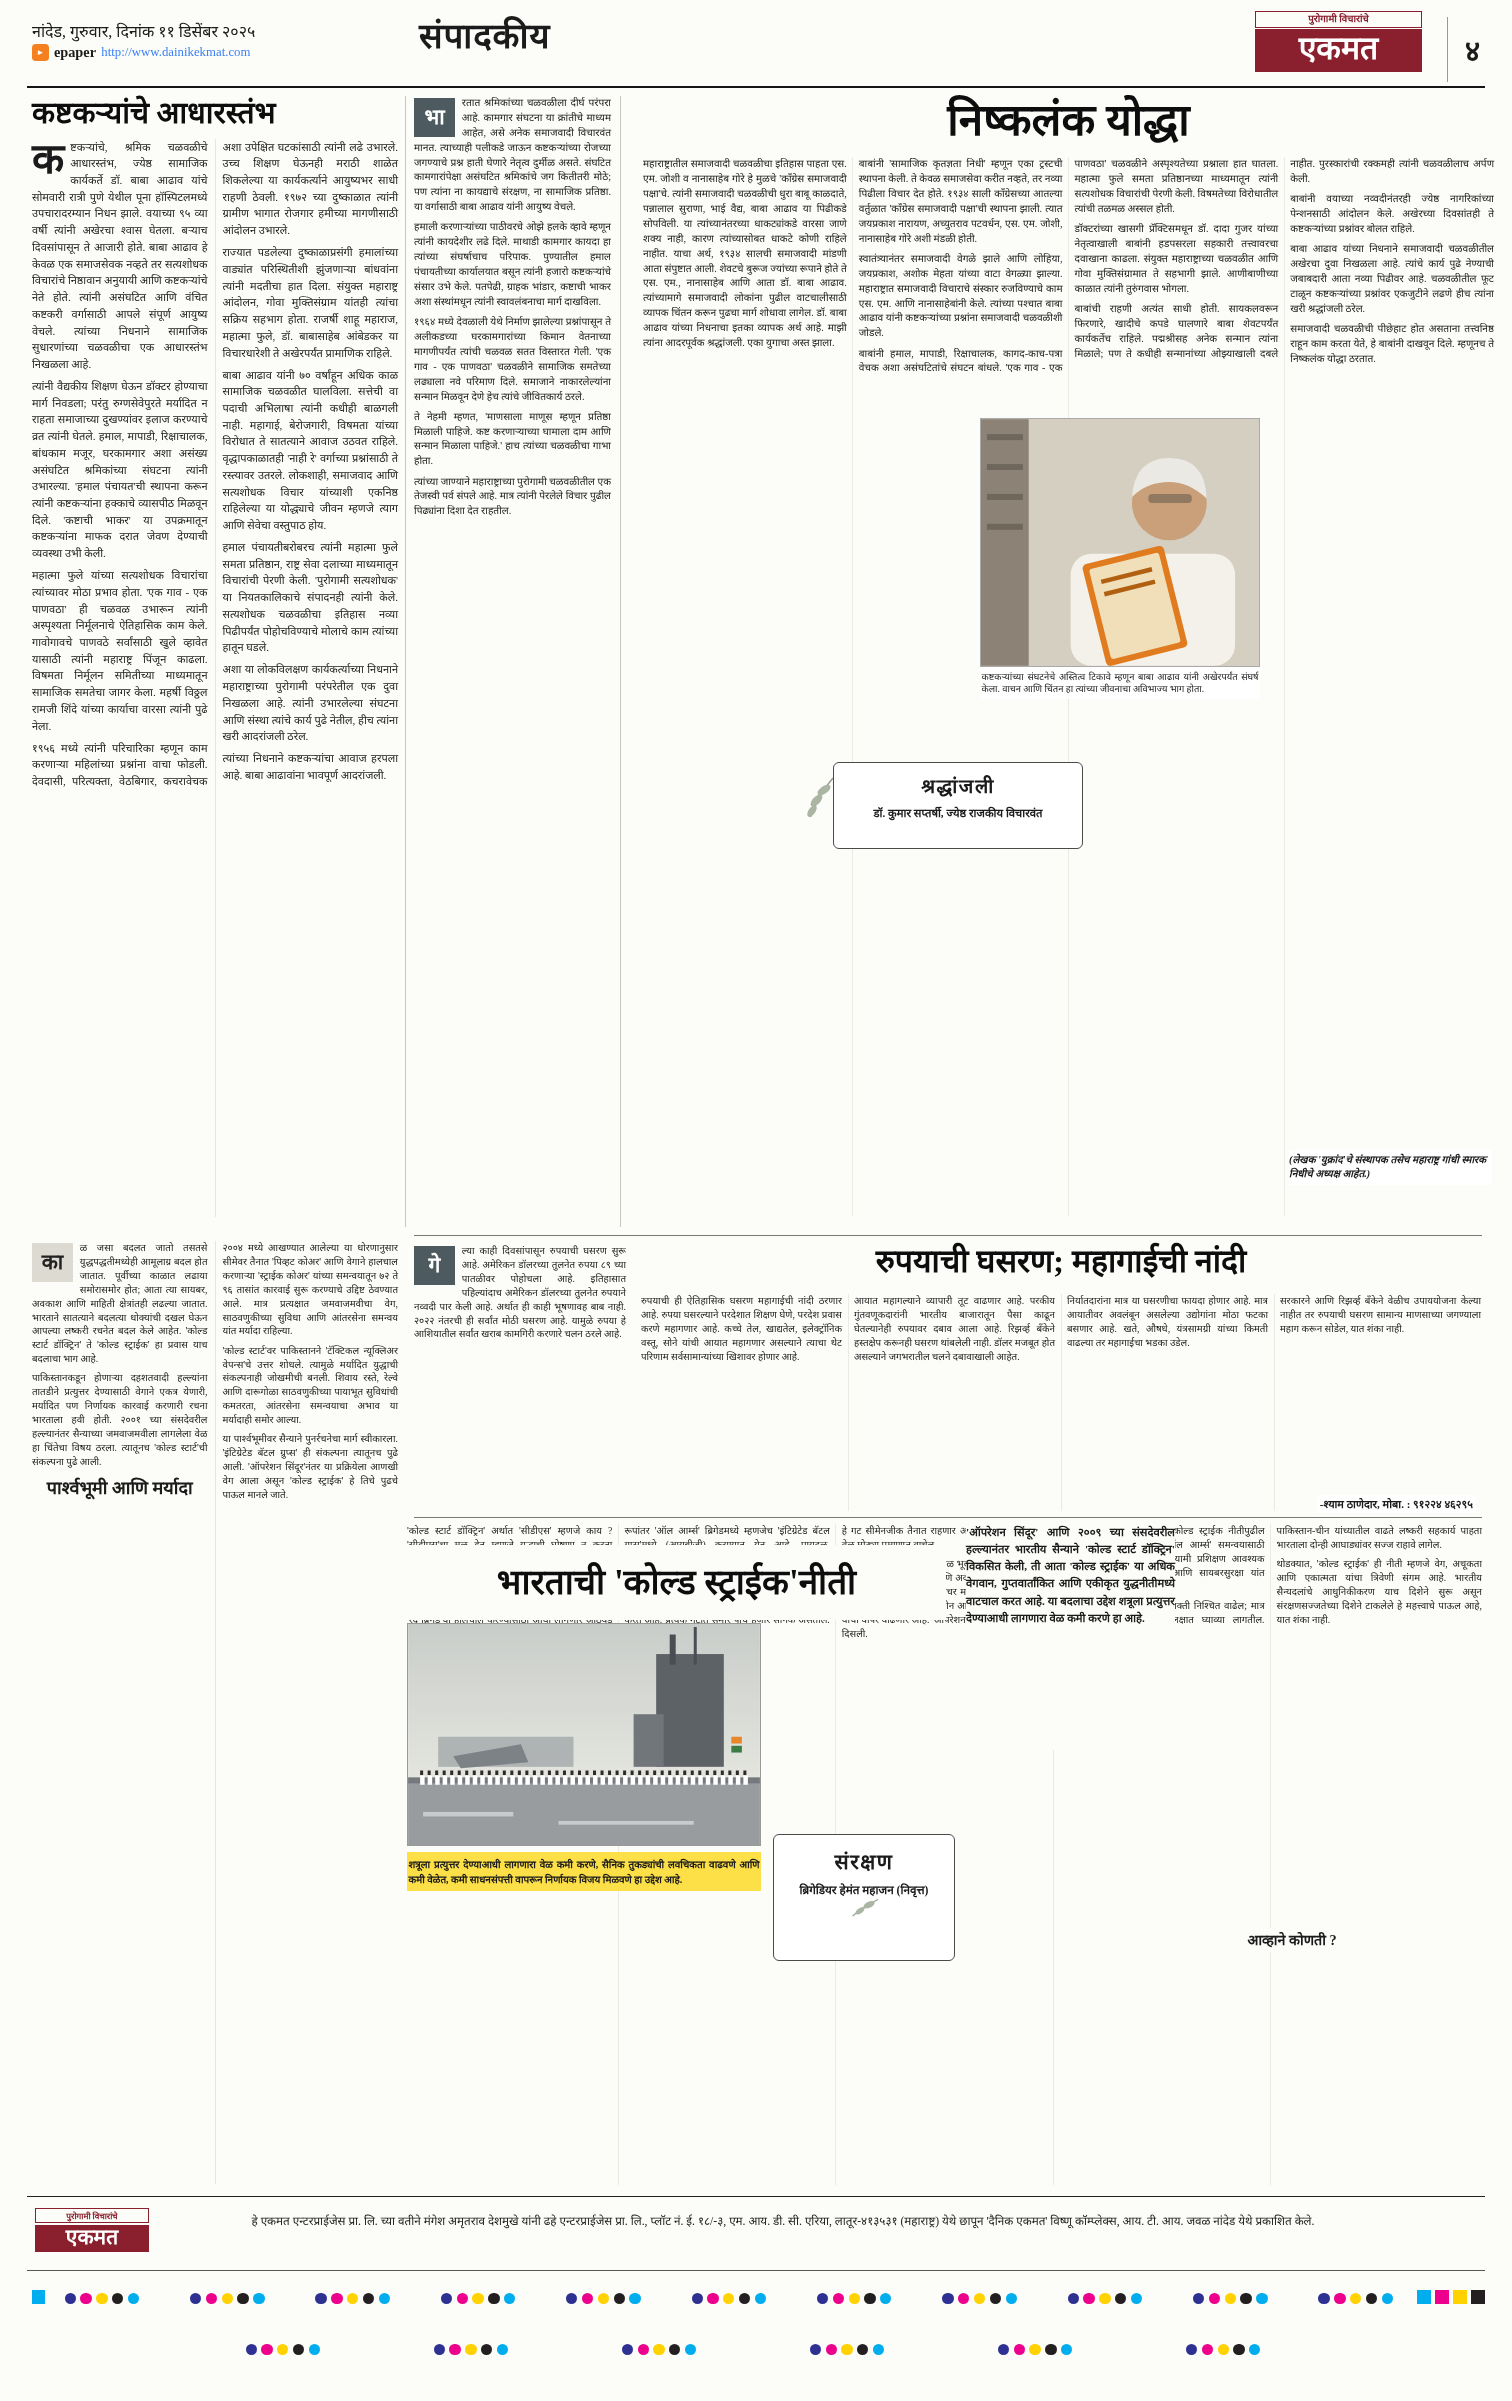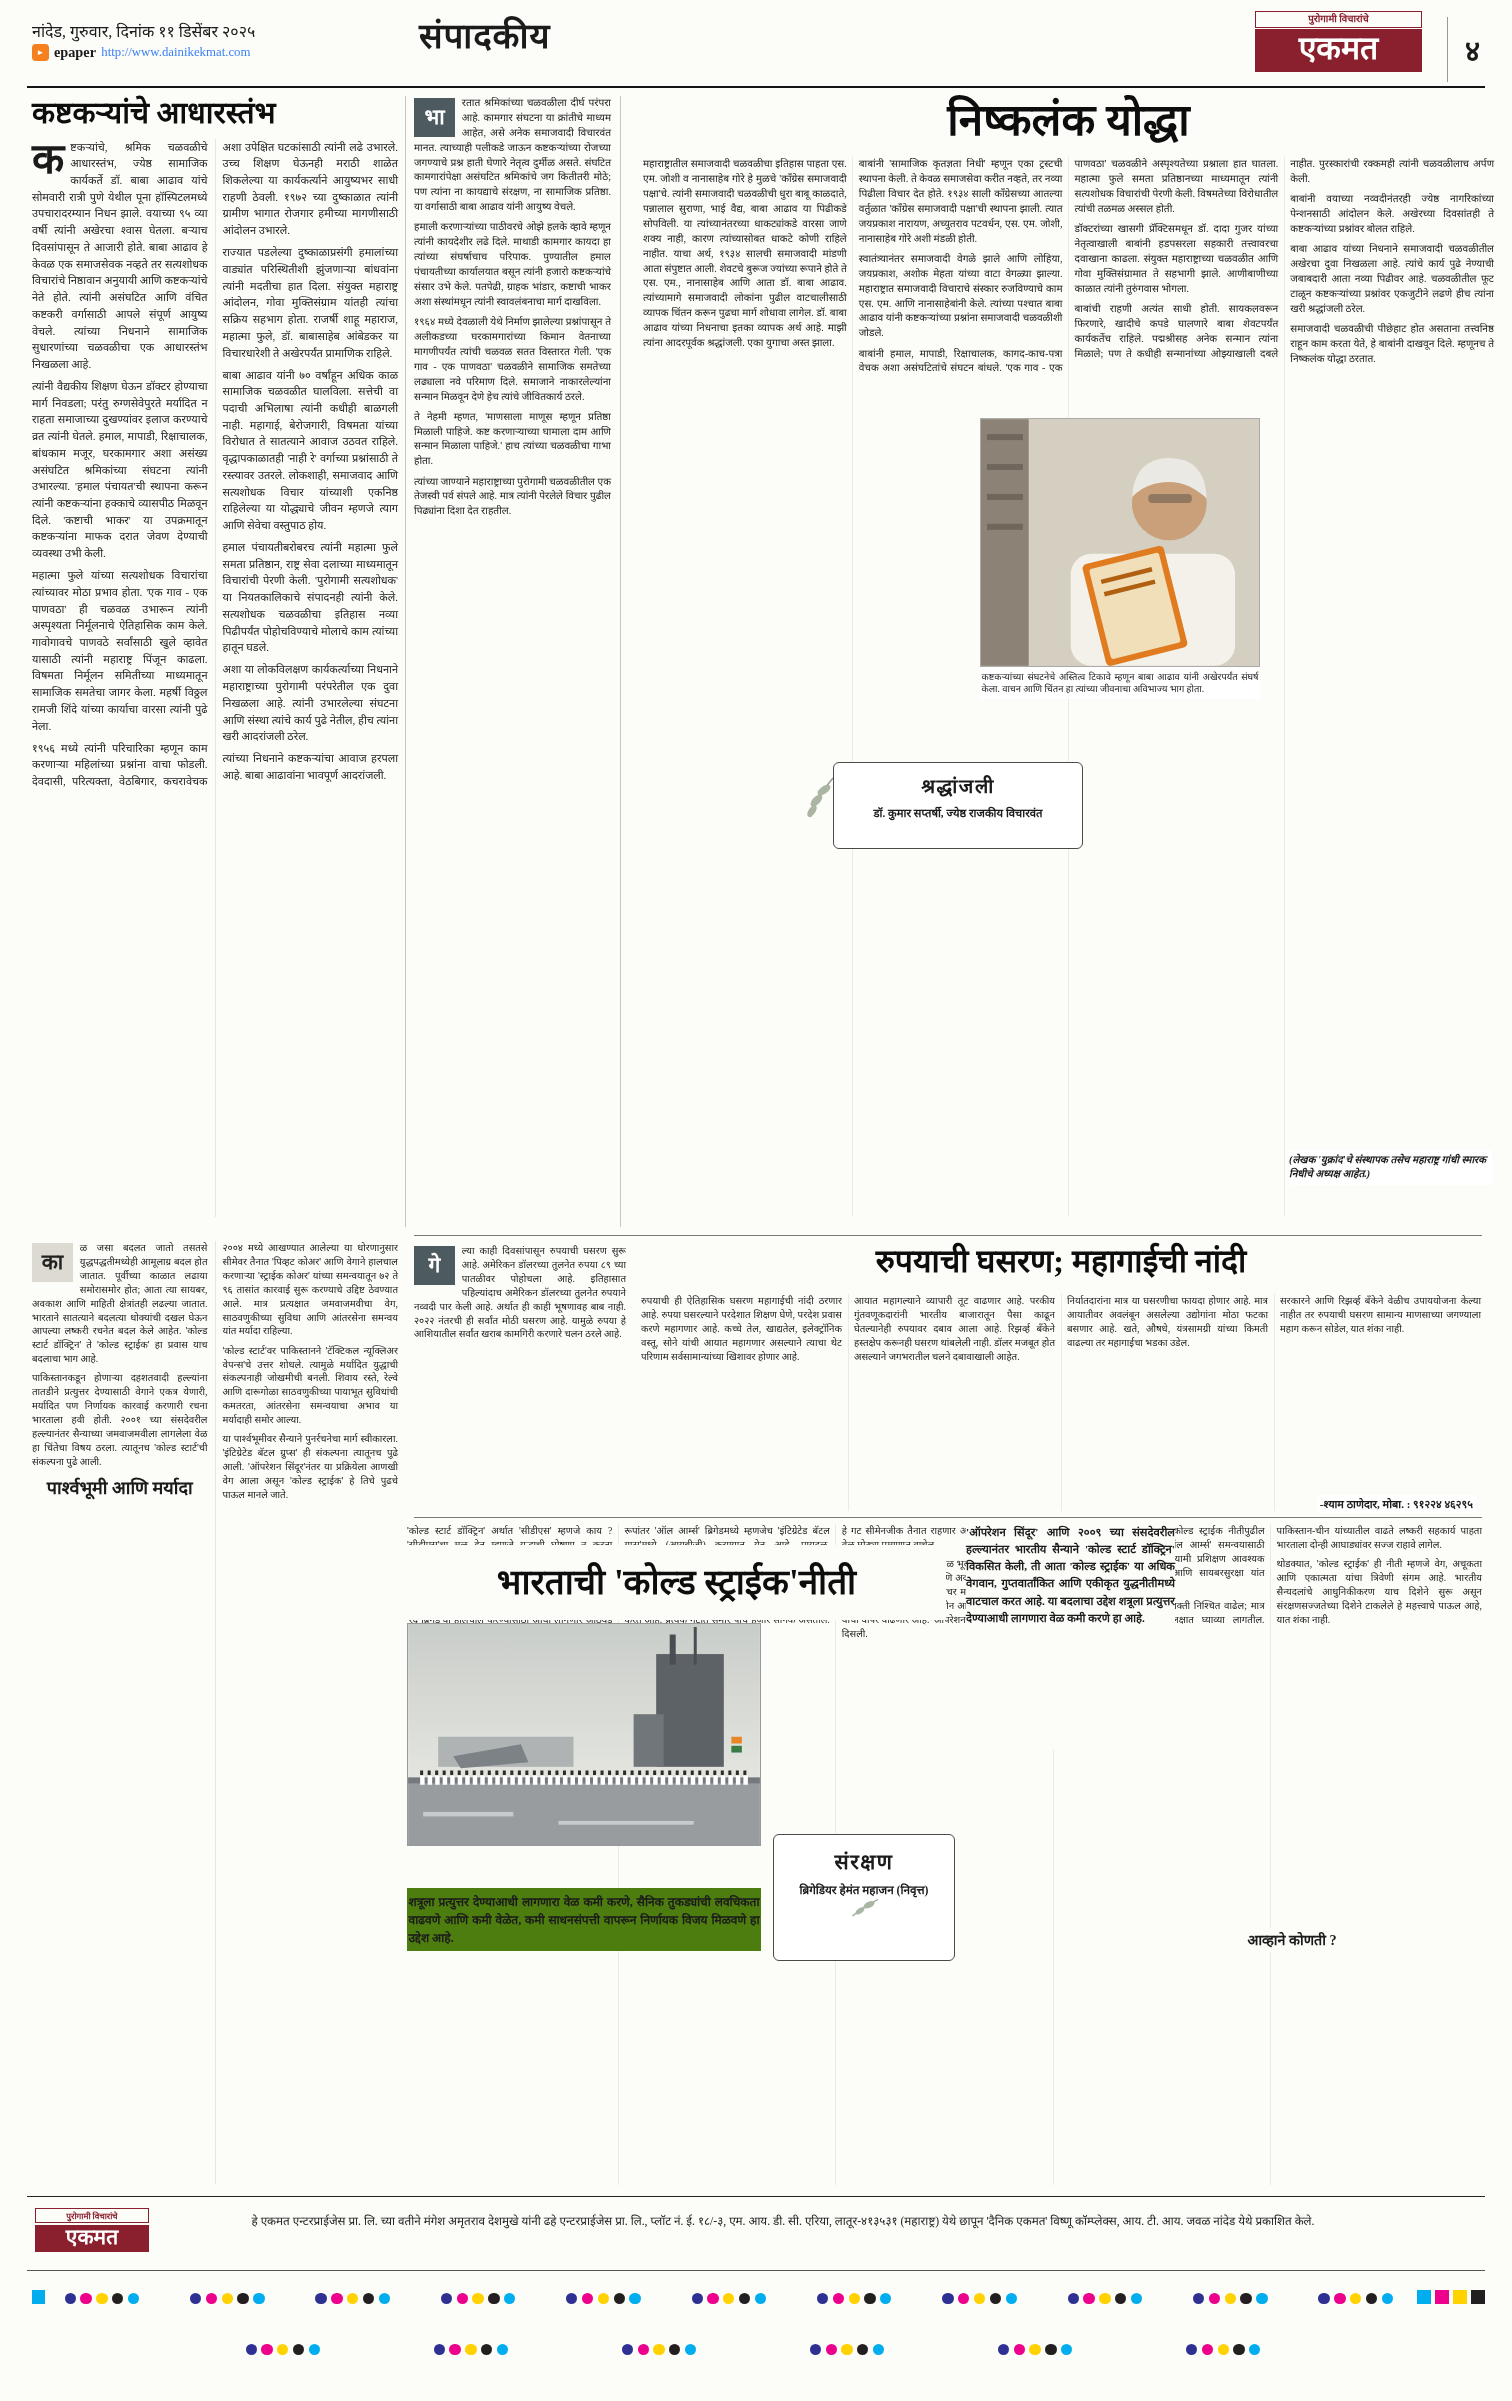--- a/index.html
+++ b/index.html
@@ -80,8 +80,8 @@
                display:flex; align-items:center; justify-content:center; font-size:35px; font-weight:bold; }
   .cold-photo { position:absolute; left:0; top:99px; width:354px; height:223px; border:0.8px solid #999;
                 background:#fff; }
-  .cold-caption { position:absolute; left:0; top:328px; width:354px; background:#4d7c0f; font-size:12px;
-                  font-weight:bold; line-height:1.5; text-align:justify; padding:4.5px 1.5px;margin-top:36px; }
+  .cold-caption { position:absolute; left:0; top:328px; width:354px; background:#fde047; font-size:10px;
+                  font-weight:bold; line-height:1.5; text-align:justify; padding:4.5px 1.5px; }
   .def-box { position:absolute; left:366px; top:310px; width:182px; height:127px; padding-top:12px; }
   .def-title { font-size:21px; font-weight:bold; letter-spacing:1.5px; }
   .def-author { font-size:11.7px; font-weight:bold; margin-top:7.5px; line-height:1.35; padding:0 9px; }

